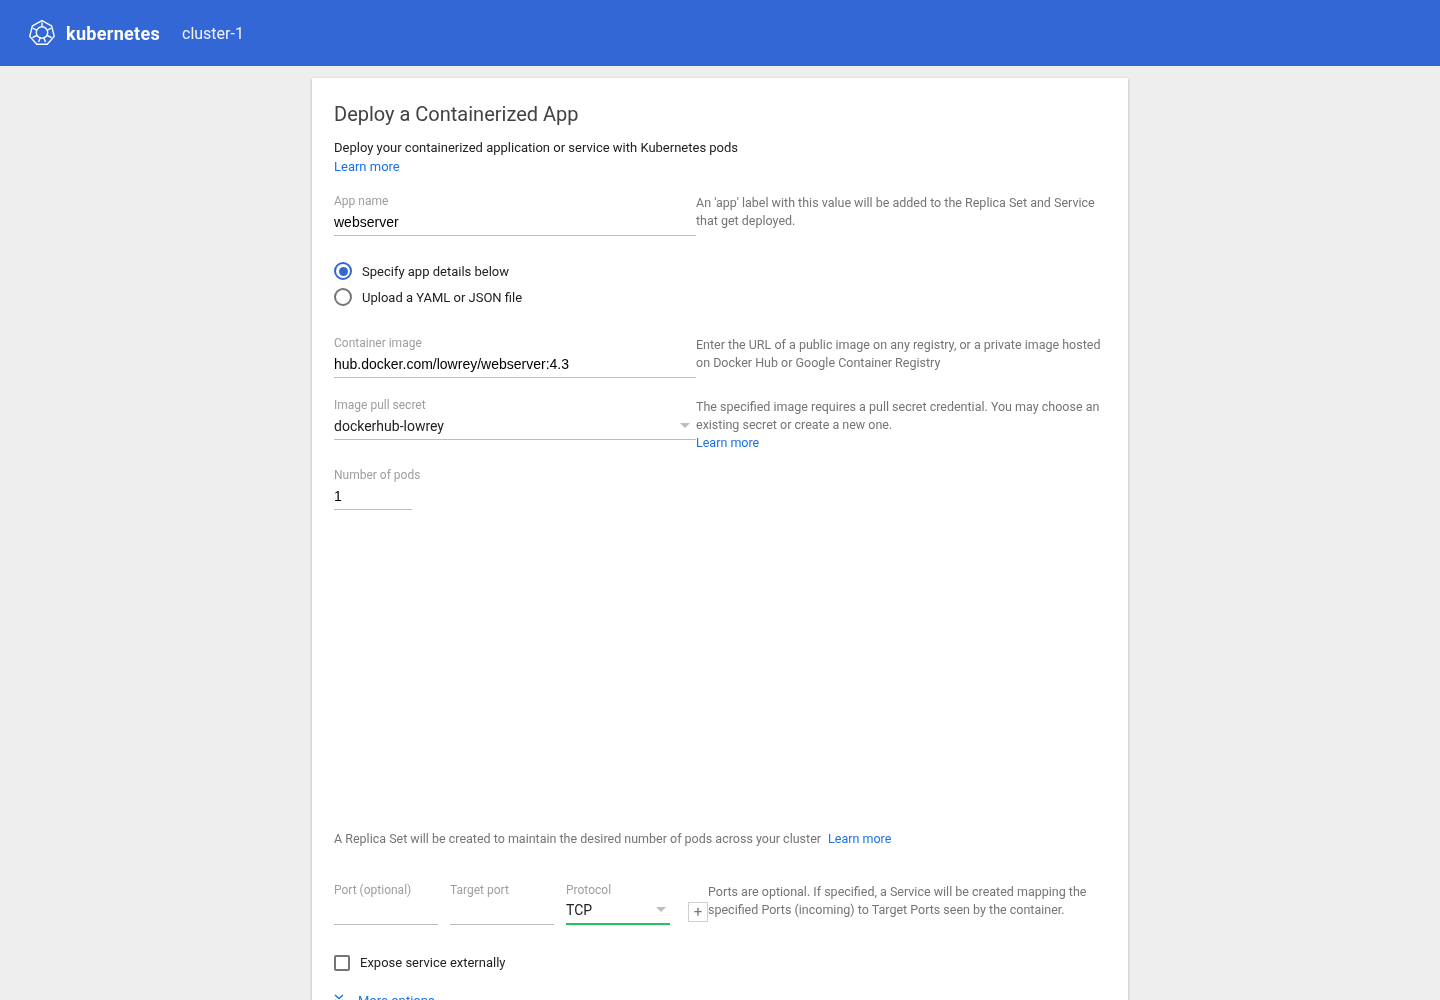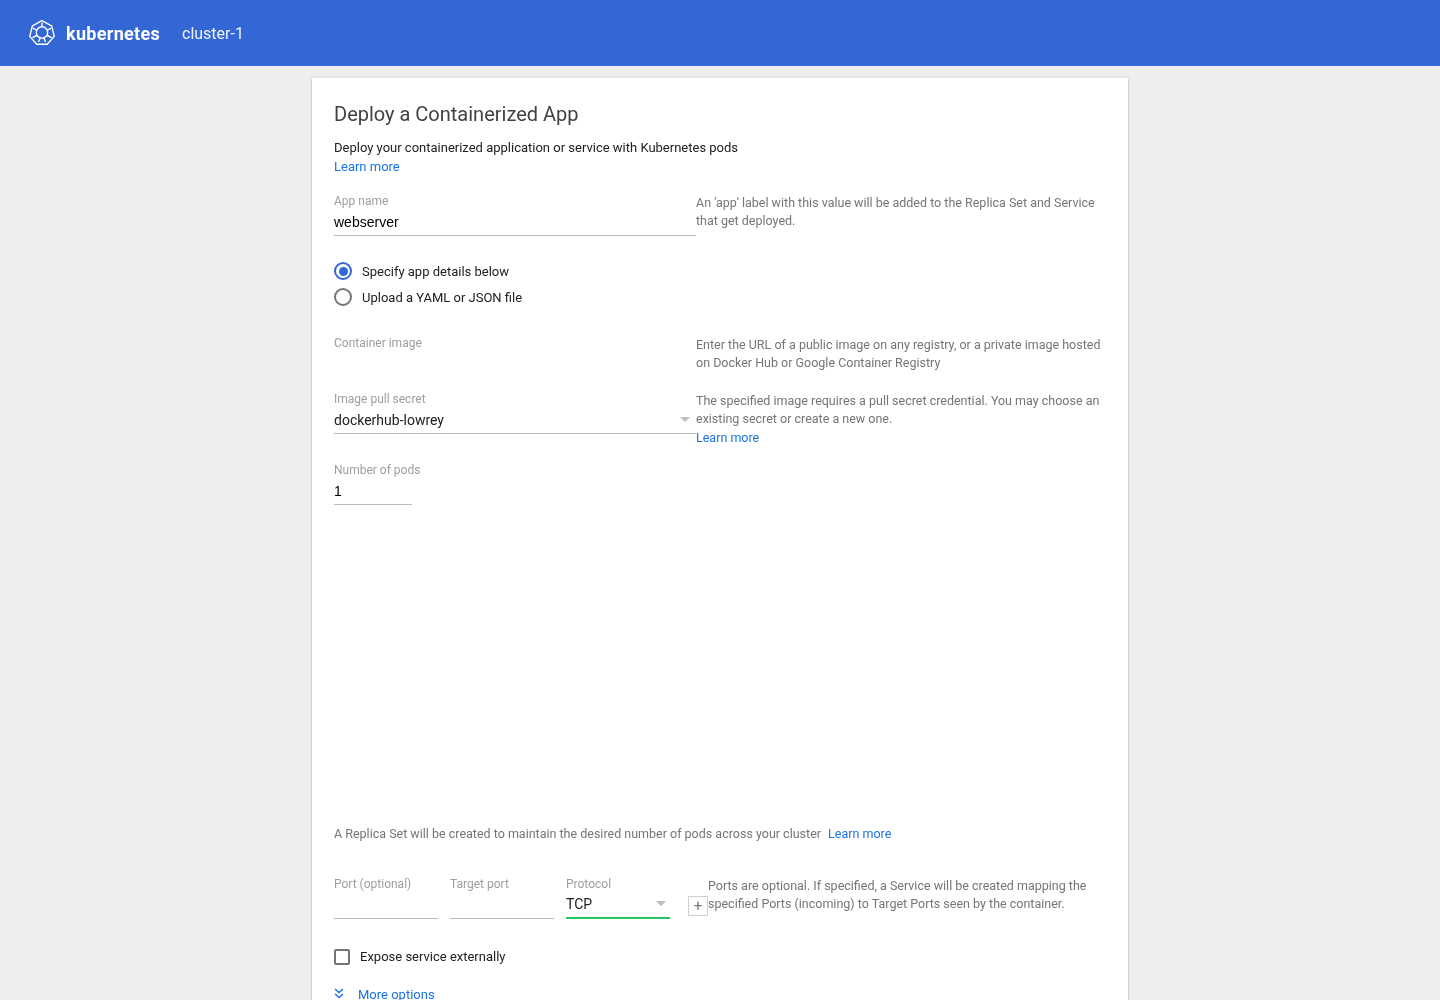--- a/index.html
+++ b/index.html
@@ -269,6 +269,7 @@
   <div class="two-col" style="margin-top:22px;">
     <div class="left">
       <div class="field-label">Container image</div>
+      <input class="text-input" value="hub.docker.com/lowrey/webserver:4.3" style="">
     </div>
     <div class="right">
       <div class="help-text">Enter the URL of a public image on any registry, or a private image hosted on Docker Hub or Google Container Registry</div>

